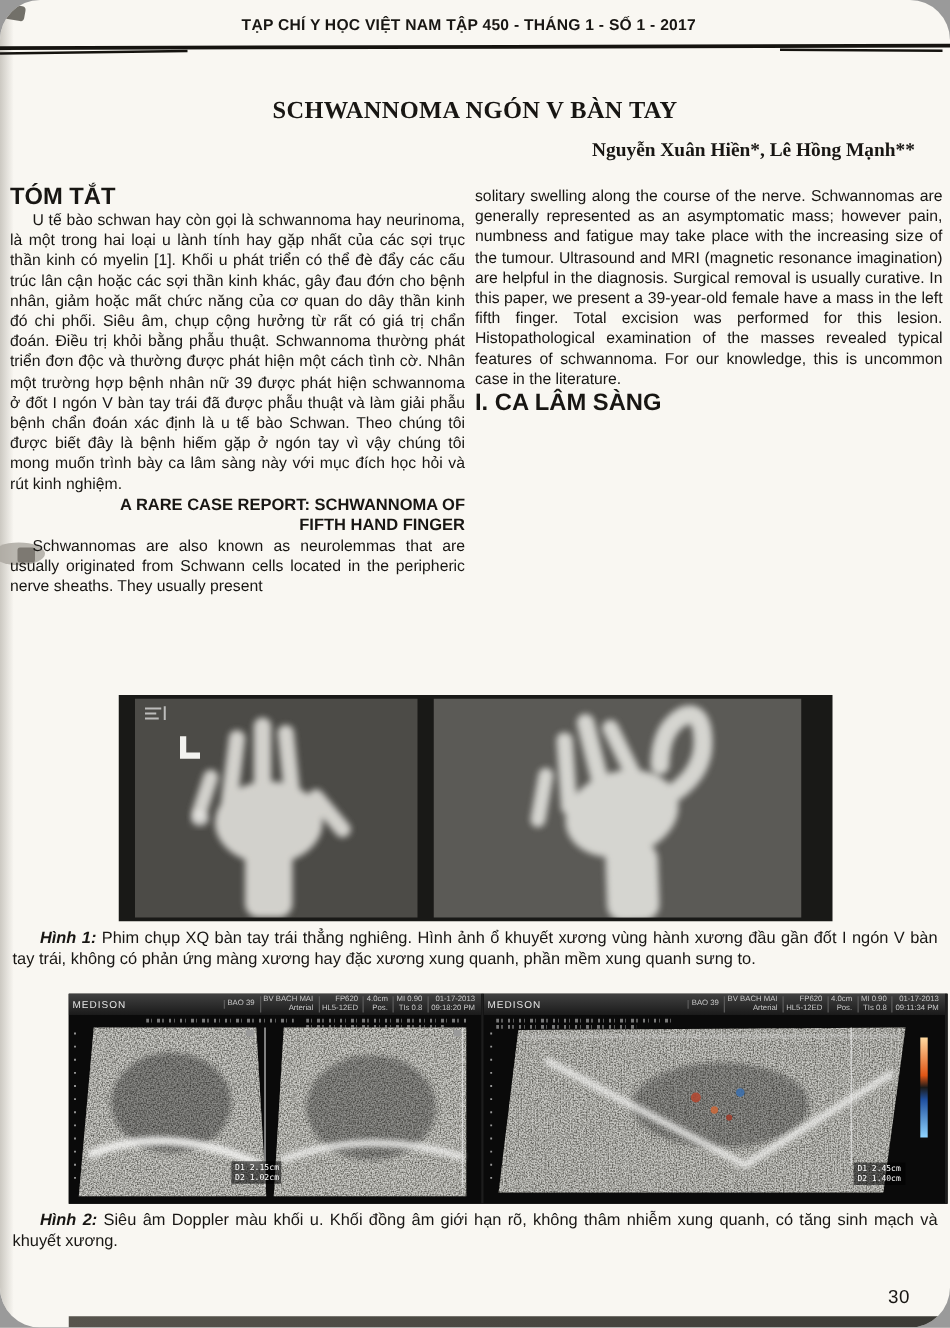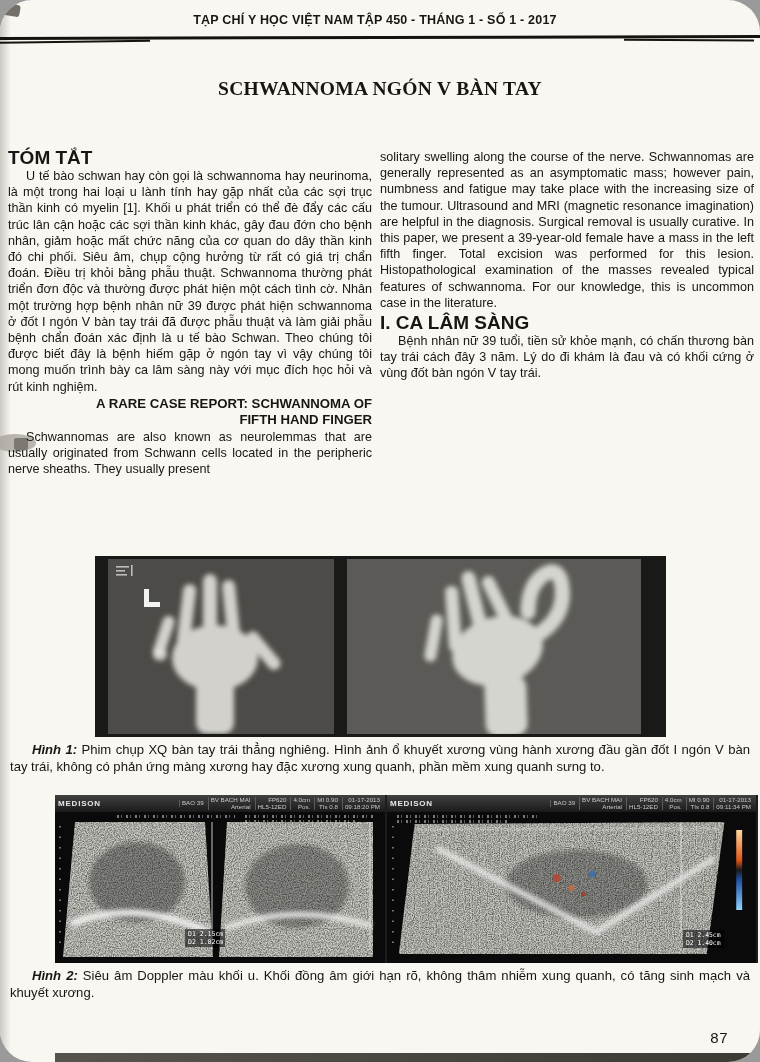--- a/index.html
+++ b/index.html
@@ -84,6 +84,7 @@
     <span>SCHWANNOMA NGÓN V BÀN TAY</span>
   </h1>
 
+  <div class="authors">Nguyễn Xuân Hiền*, Lê Hồng Mạnh**</div>
 
   <div class="columns">
     <div class="col left">

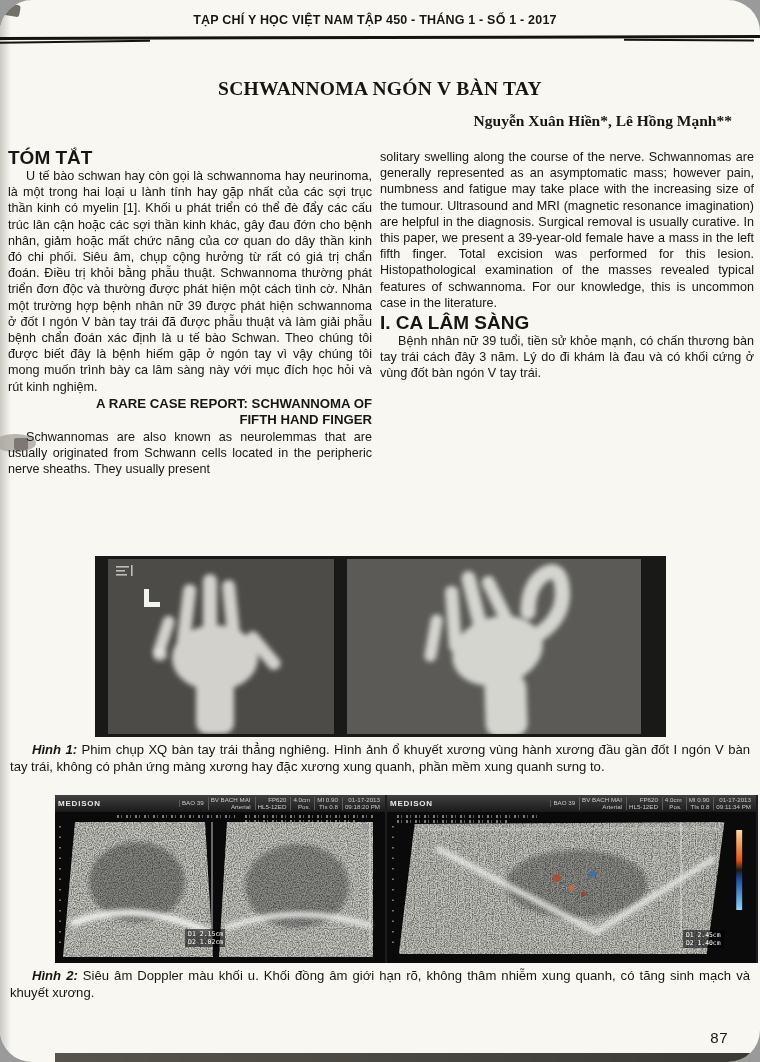--- a/index.html
+++ b/index.html
@@ -97,7 +97,6 @@
     <div class="col right">
       <p>solitary swelling along the course of the nerve. Schwannomas are generally represented as an asymptomatic mass; however pain, numbness and fatigue may take place with the increasing size of the tumour. Ultrasound and MRI (magnetic resonance imagination) are helpful in the diagnosis. Surgical removal is usually curative. In this paper, we present a 39-year-old female have a mass in the left fifth finger. Total excision was performed for this lesion. Histopathological examination of the masses revealed typical features of schwannoma. For our knowledge, this is uncommon case in the literature.</p>
       <h2 class="sec">I. CA LÂM SÀNG</h2>
-      <p class="indent">Bệnh nhân nữ 39 tuổi, tiền sử khỏe mạnh, có chấn thương bàn tay trái cách đây 3 năm. Lý do đi khám là đau và có khối cứng ở vùng đốt bàn ngón V tay trái.</p>
     </div>
   </div>
 

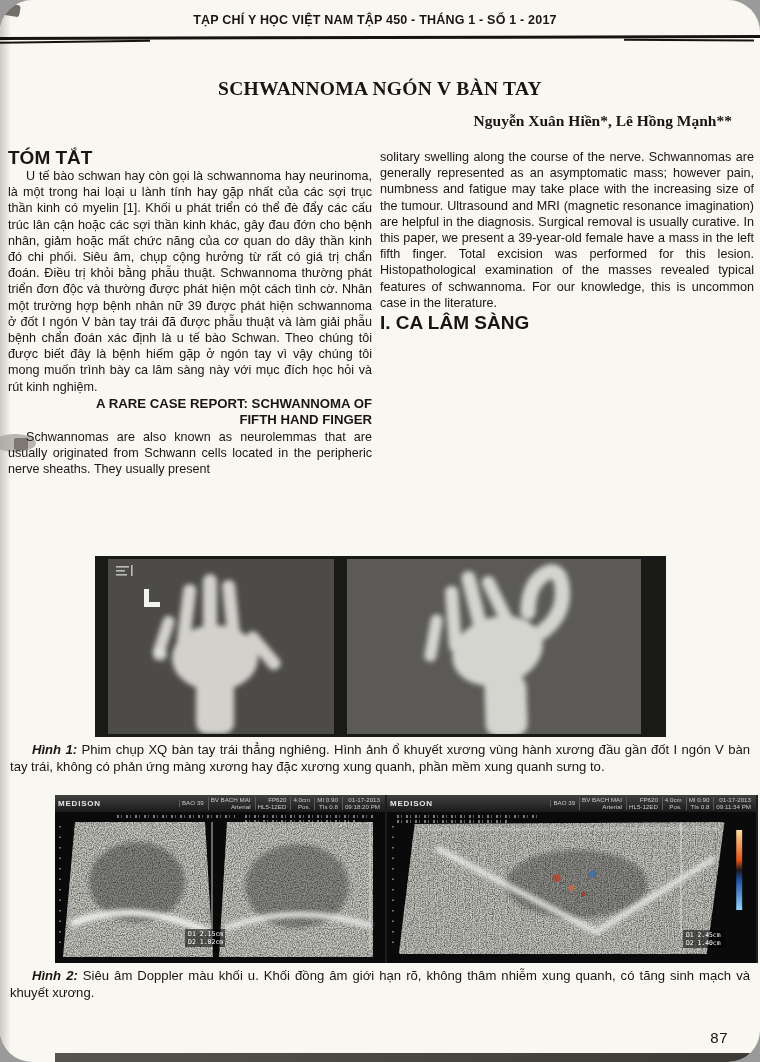--- a/index.html
+++ b/index.html
@@ -54,7 +54,7 @@
   .us-panel.right{flex:1;}
   .us-head{position:absolute;top:0;left:0;right:0;height:17px;display:flex;align-items:center;
            padding:0 3px;gap:2px;background:linear-gradient(#414141,#1a1a1a);}
-  .us-brand{font-size:8px;font-weight:bold;color:#e6e6e6;letter-spacing:.8px;margin-right:auto;}
+  .us-brand{font-size:8px;font-weight:normal;color:#e6e6e6;letter-spacing:.8px;margin-right:auto;}
   .us-cell{font-size:6.2px;line-height:6.6px;color:#c9c9c9;text-align:right;border-left:1px solid #5a5a5a;
            padding:0 2px;white-space:nowrap;}
   .us-cell span{display:block;}

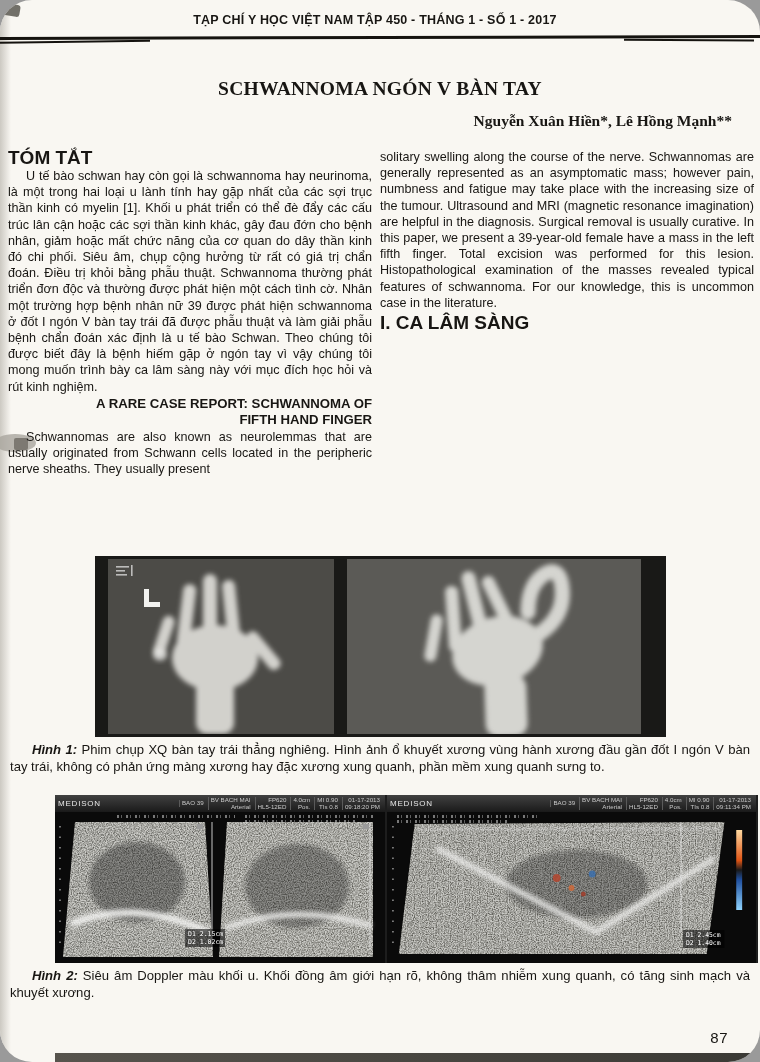--- a/index.html
+++ b/index.html
@@ -289,7 +289,7 @@
 
   <p class="caption cap2"><span class="cap-label">Hình 2:</span><span> Siêu âm Doppler màu khối u. Khối đồng âm giới hạn rõ, không thâm nhiễm xung quanh, có tăng sinh mạch và khuyết xương.</span></p>
 
-  <div class="pageno">87</div>
+  <div class="pageno">30</div>
   <div class="bottom-shadow"></div>
 </div>
 

